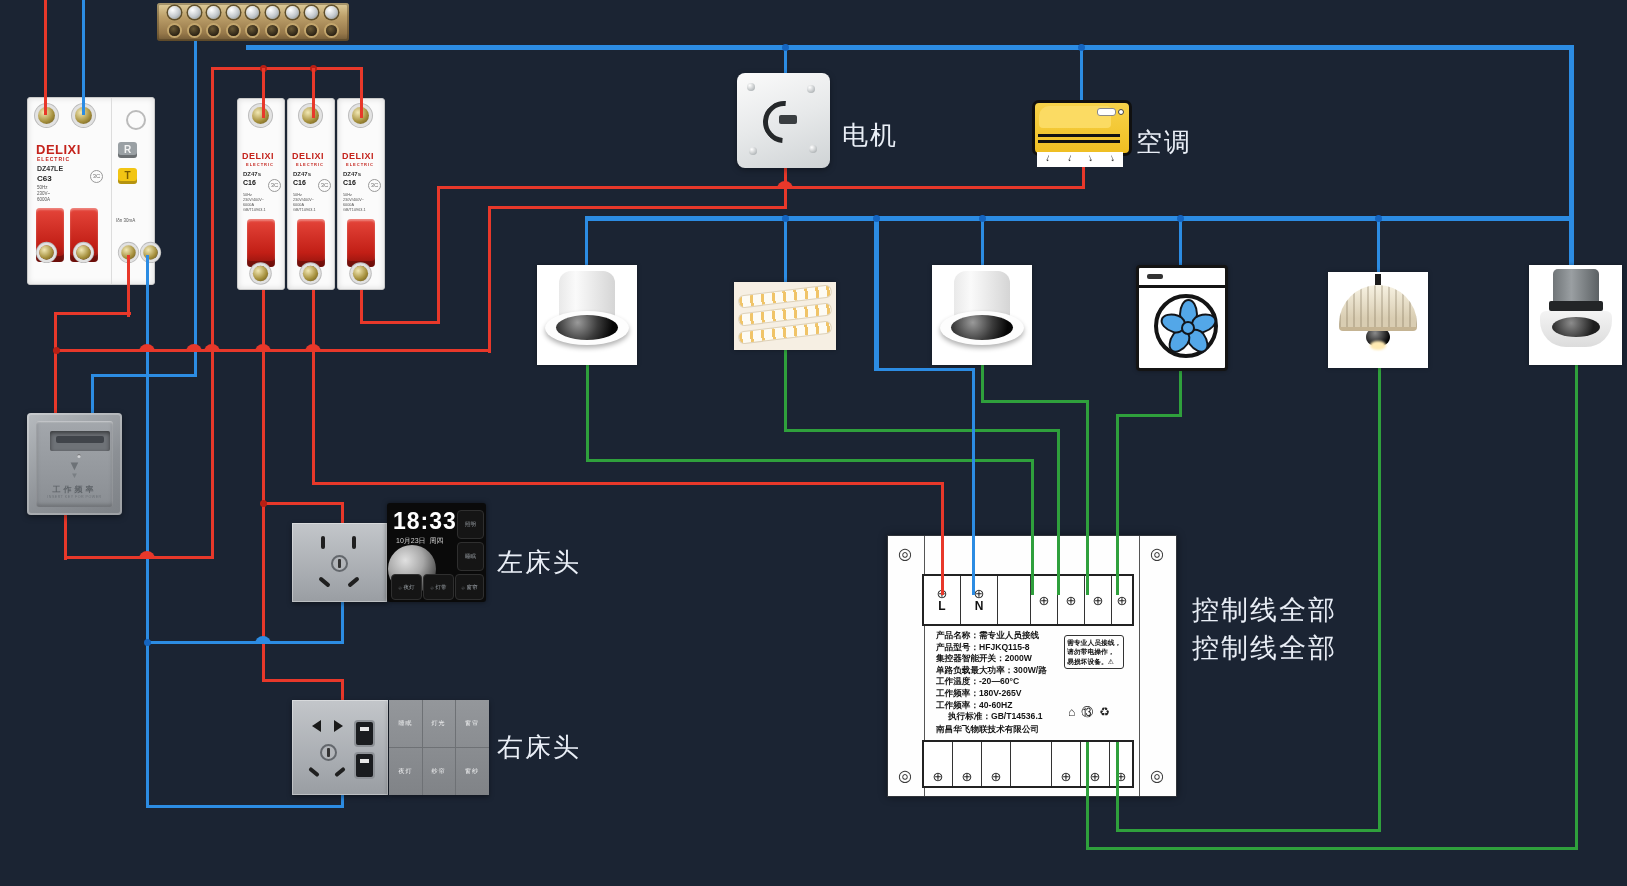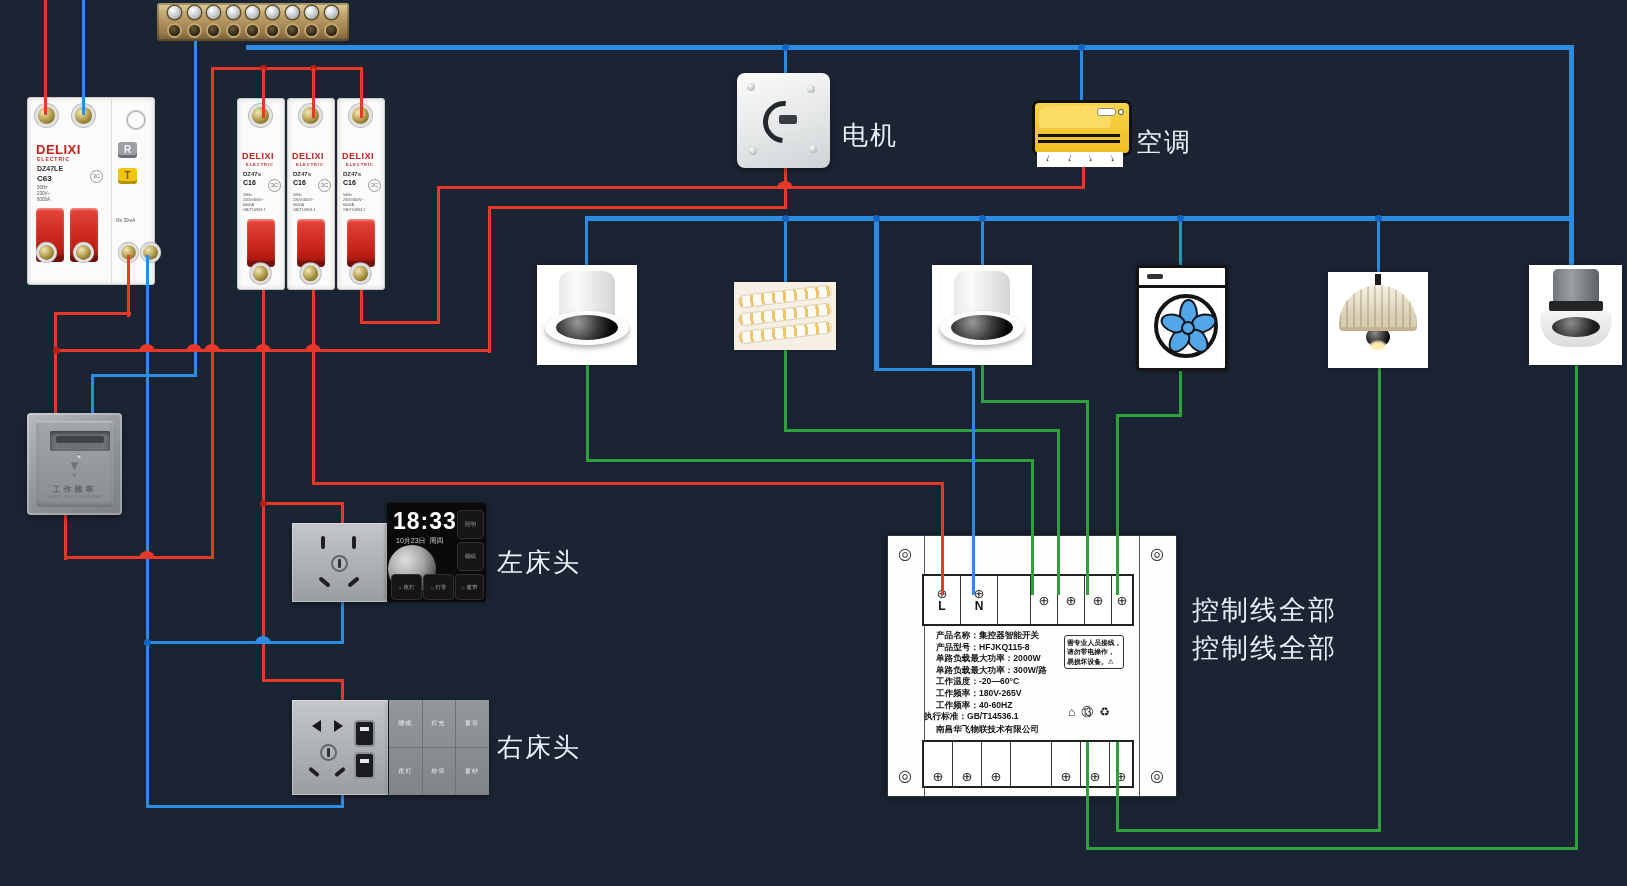--- a/index.html
+++ b/index.html
@@ -477,7 +477,7 @@
           <span class="sg">⊕</span>
         </div>
     </div>
-    <div class="ctxt" style="left:48px;top:94px;">产品名称：集控器智能开关</div>
+    <div class="ctxt" style="left:48px;top:94px;">产品名称：需专业人员接线</div>
     <div class="ctxt" style="left:48px;top:105.6px;">产品型号：HFJKQ115-8</div>
     <div class="ctxt" style="left:48px;top:117.2px;">单路负载最大功率：2000W</div>
     <div class="ctxt" style="left:48px;top:128.8px;">单路负载最大功率：300W/路</div>

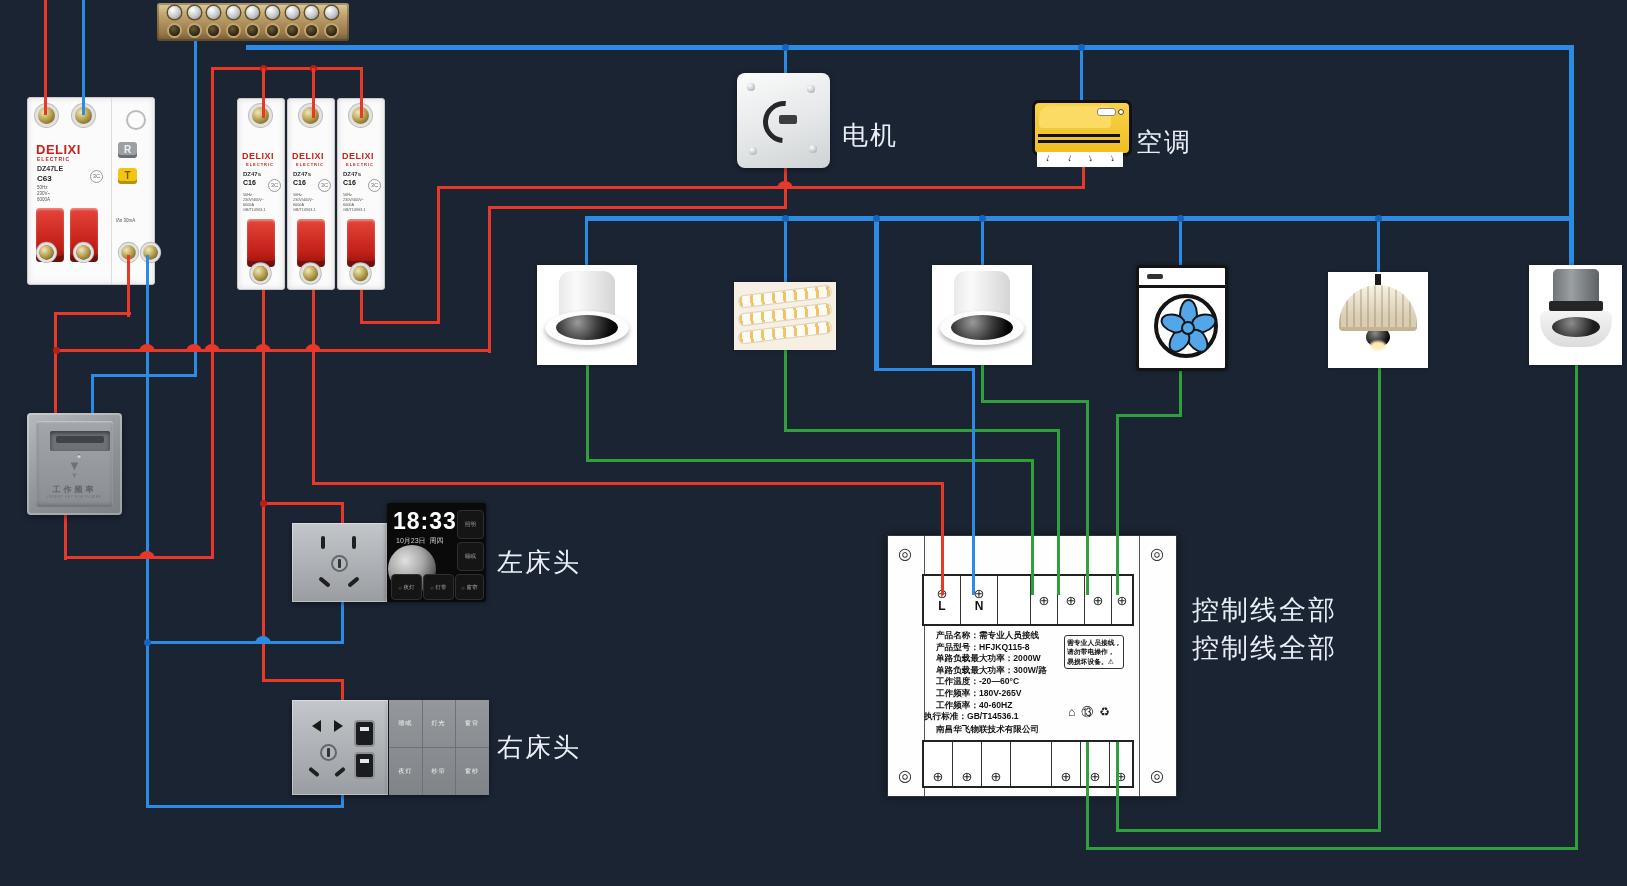--- a/index.html
+++ b/index.html
@@ -479,7 +479,7 @@
     </div>
     <div class="ctxt" style="left:48px;top:94px;">产品名称：需专业人员接线</div>
     <div class="ctxt" style="left:48px;top:105.6px;">产品型号：HFJKQ115-8</div>
-    <div class="ctxt" style="left:48px;top:117.2px;">单路负载最大功率：2000W</div>
+    <div class="ctxt" style="left:48px;top:117.2px;">集控器智能开关：2000W</div>
     <div class="ctxt" style="left:48px;top:128.8px;">单路负载最大功率：300W/路</div>
     <div class="ctxt" style="left:48px;top:140.4px;">工作温度：-20—60°C</div>
     <div class="ctxt" style="left:48px;top:152px;">工作频率：180V-265V</div>

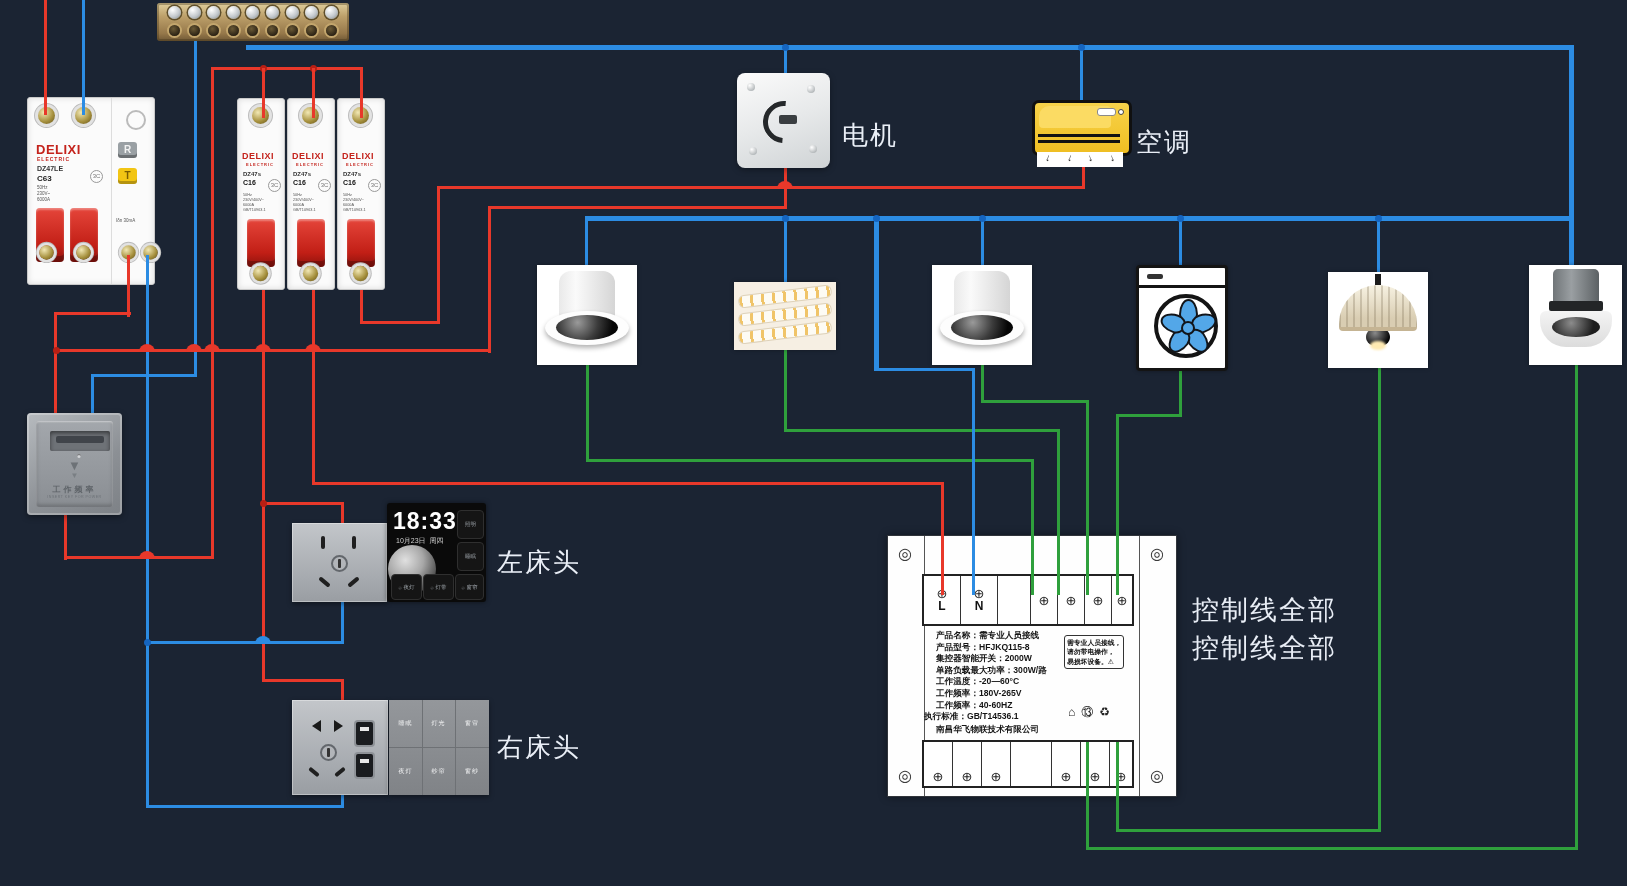--- a/index.html
+++ b/index.html
@@ -484,7 +484,7 @@
     <div class="ctxt" style="left:48px;top:140.4px;">工作温度：-20—60°C</div>
     <div class="ctxt" style="left:48px;top:152px;">工作频率：180V-265V</div>
     <div class="ctxt" style="left:48px;top:163.6px;">工作频率：40-60HZ</div>
-    <div class="ctxt" style="left:36px;top:175.2px;">执行标准：GB/T14536.1</div>
+    <div class="ctxt" style="left:60px;top:175.2px;">执行标准：GB/T14536.1</div>
     <div class="ctxt" style="left:48px;top:188px;">南昌华飞物联技术有限公司</div>
     <div class="warnbox" style="left:176px;top:99px;">
       <div>需专业人员接线，</div>

